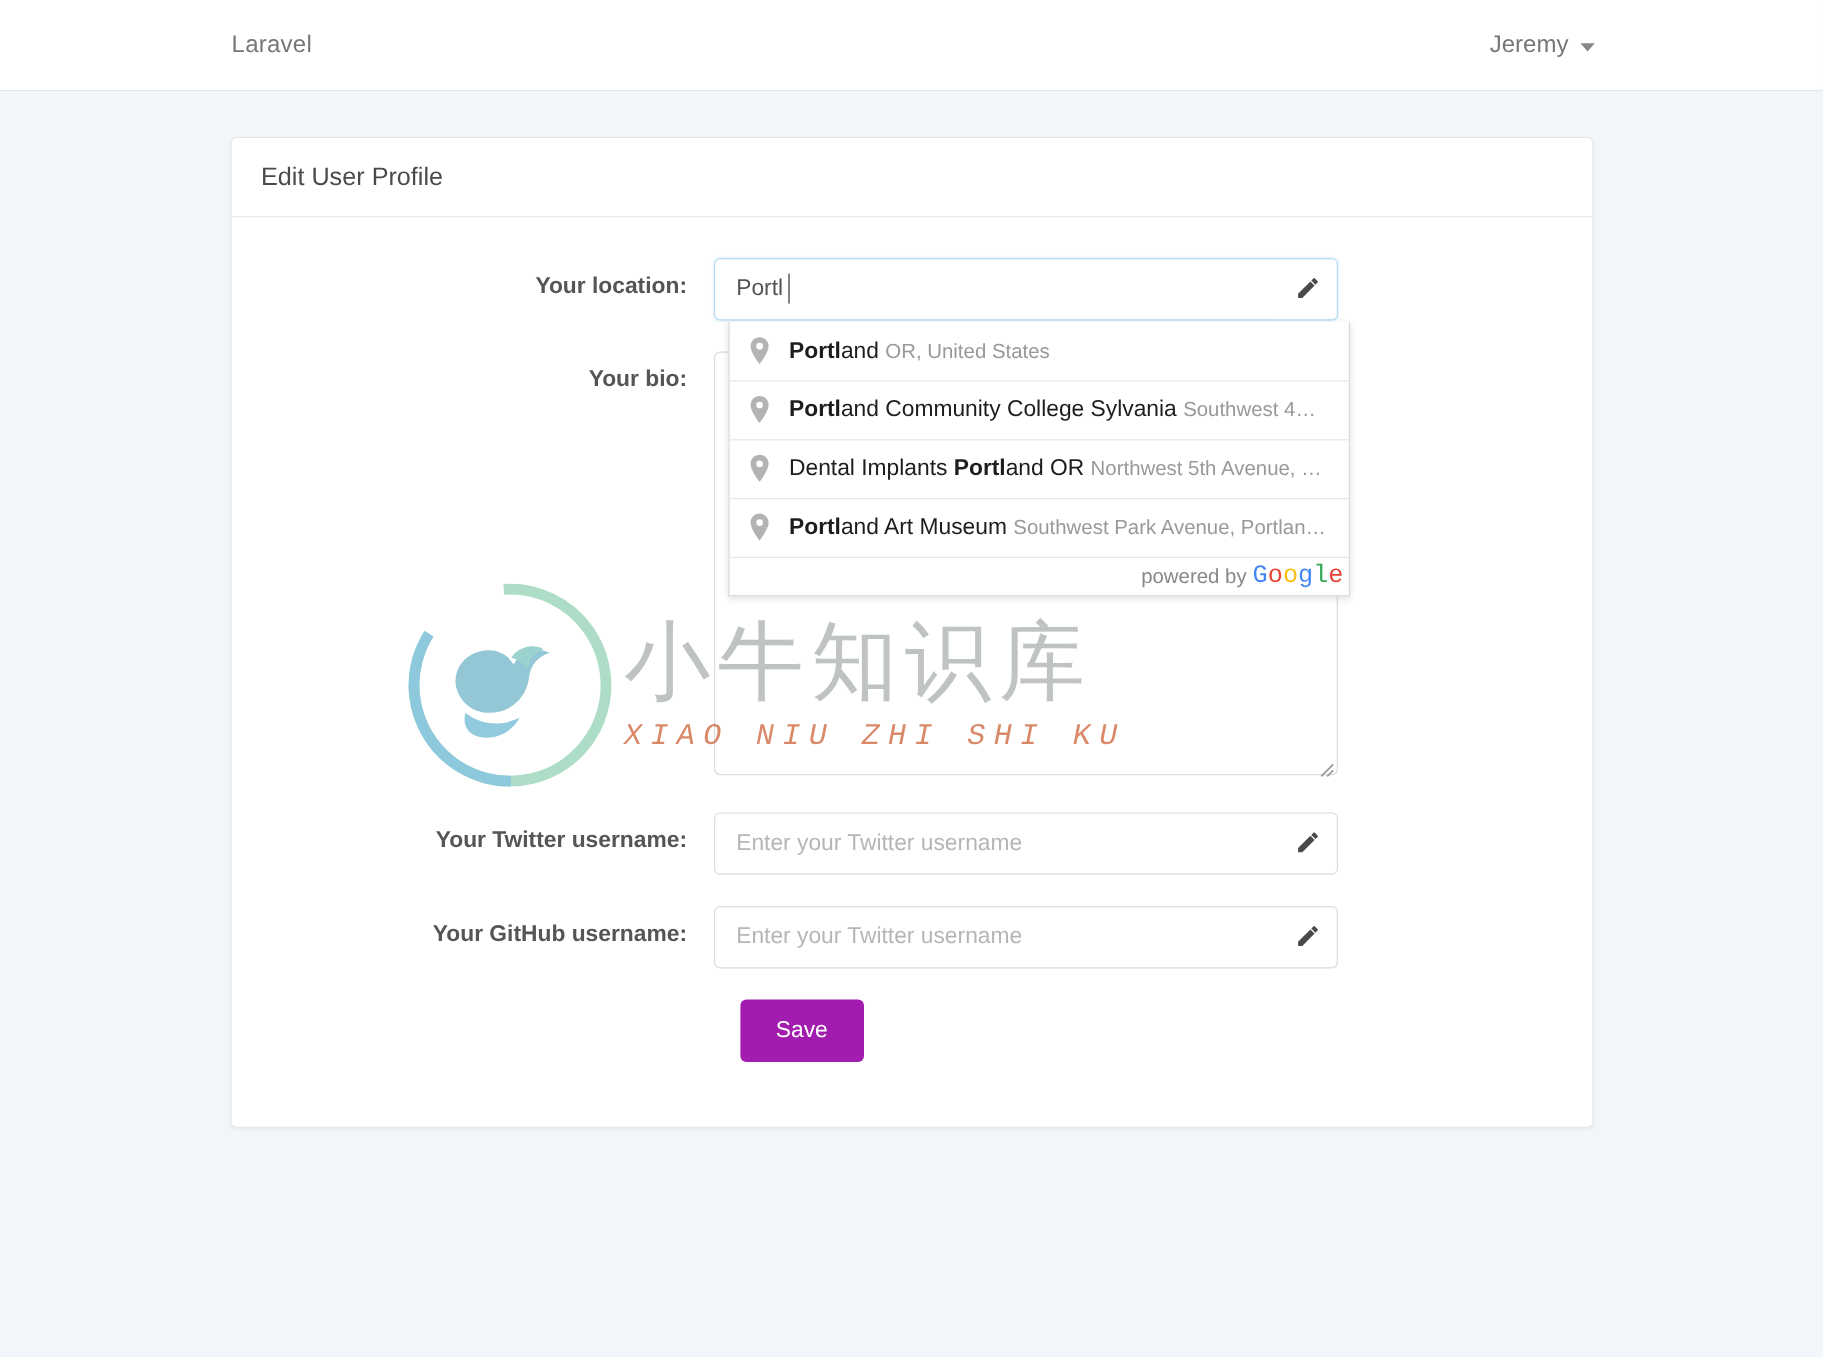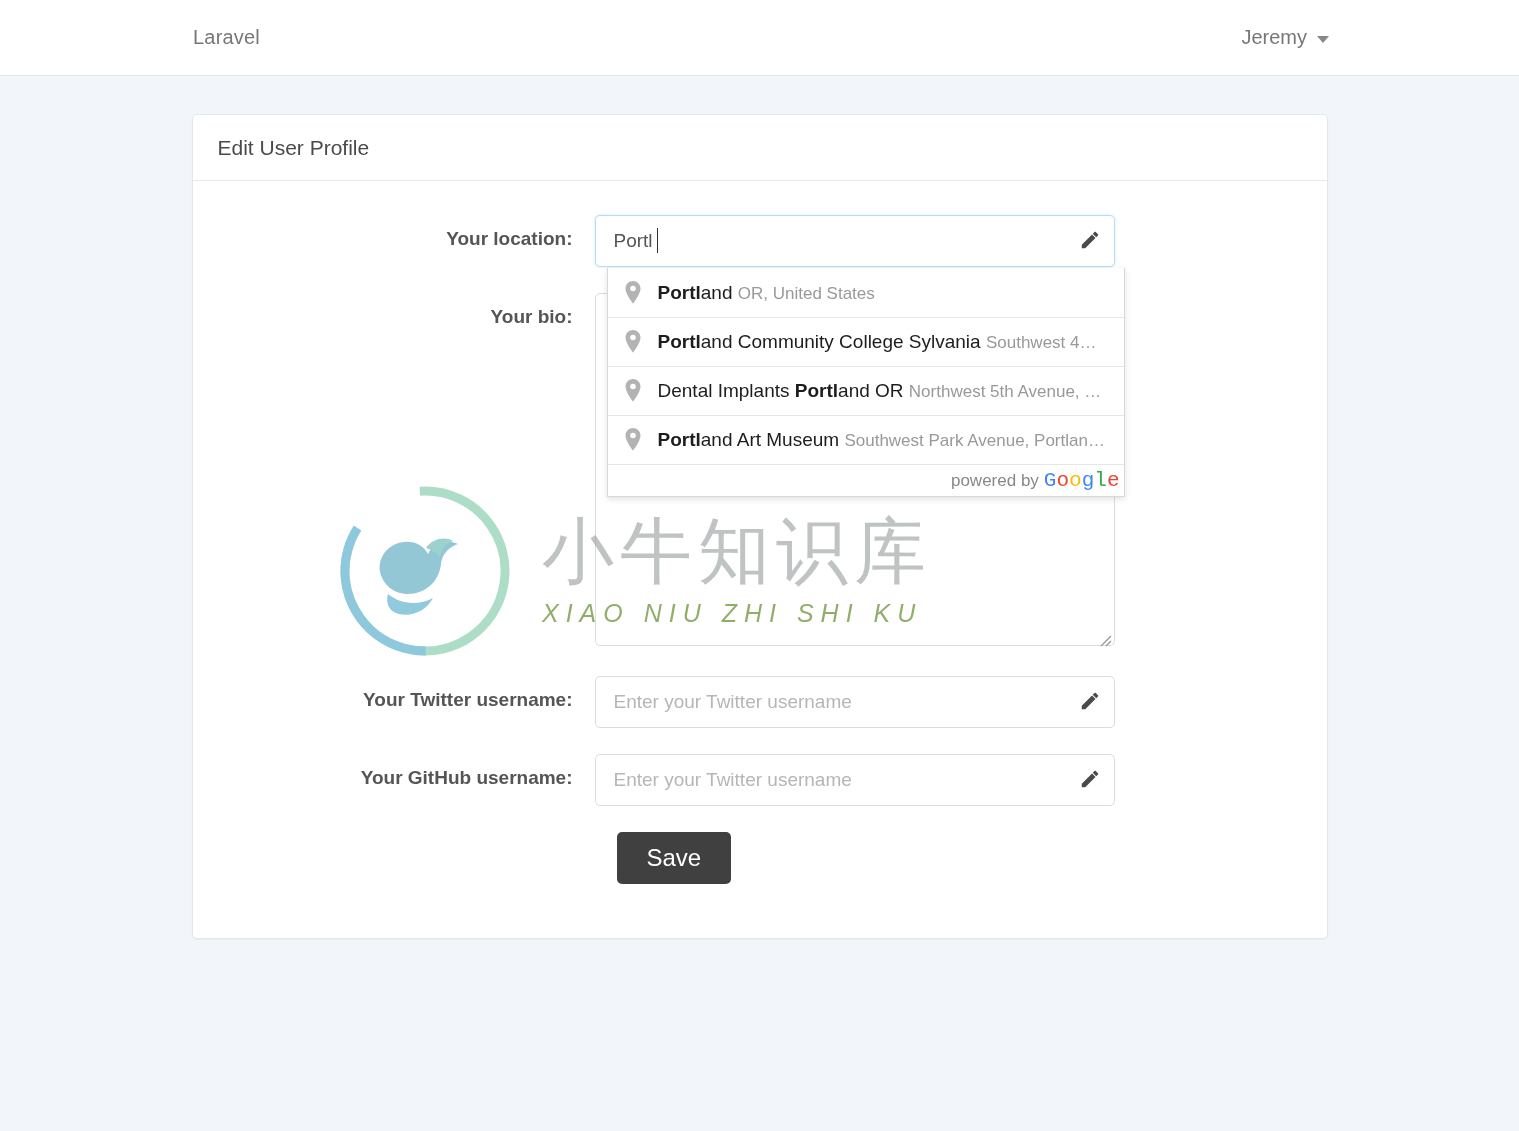--- a/index.html
+++ b/index.html
@@ -225,7 +225,7 @@
     display: flex;
     align-items: center;
   }
-  .wm-text { margin-left: 22px; }
+  .wm-text { }
   .wm-cn {
     font-size: 72px;
     color: #9aa0a0;

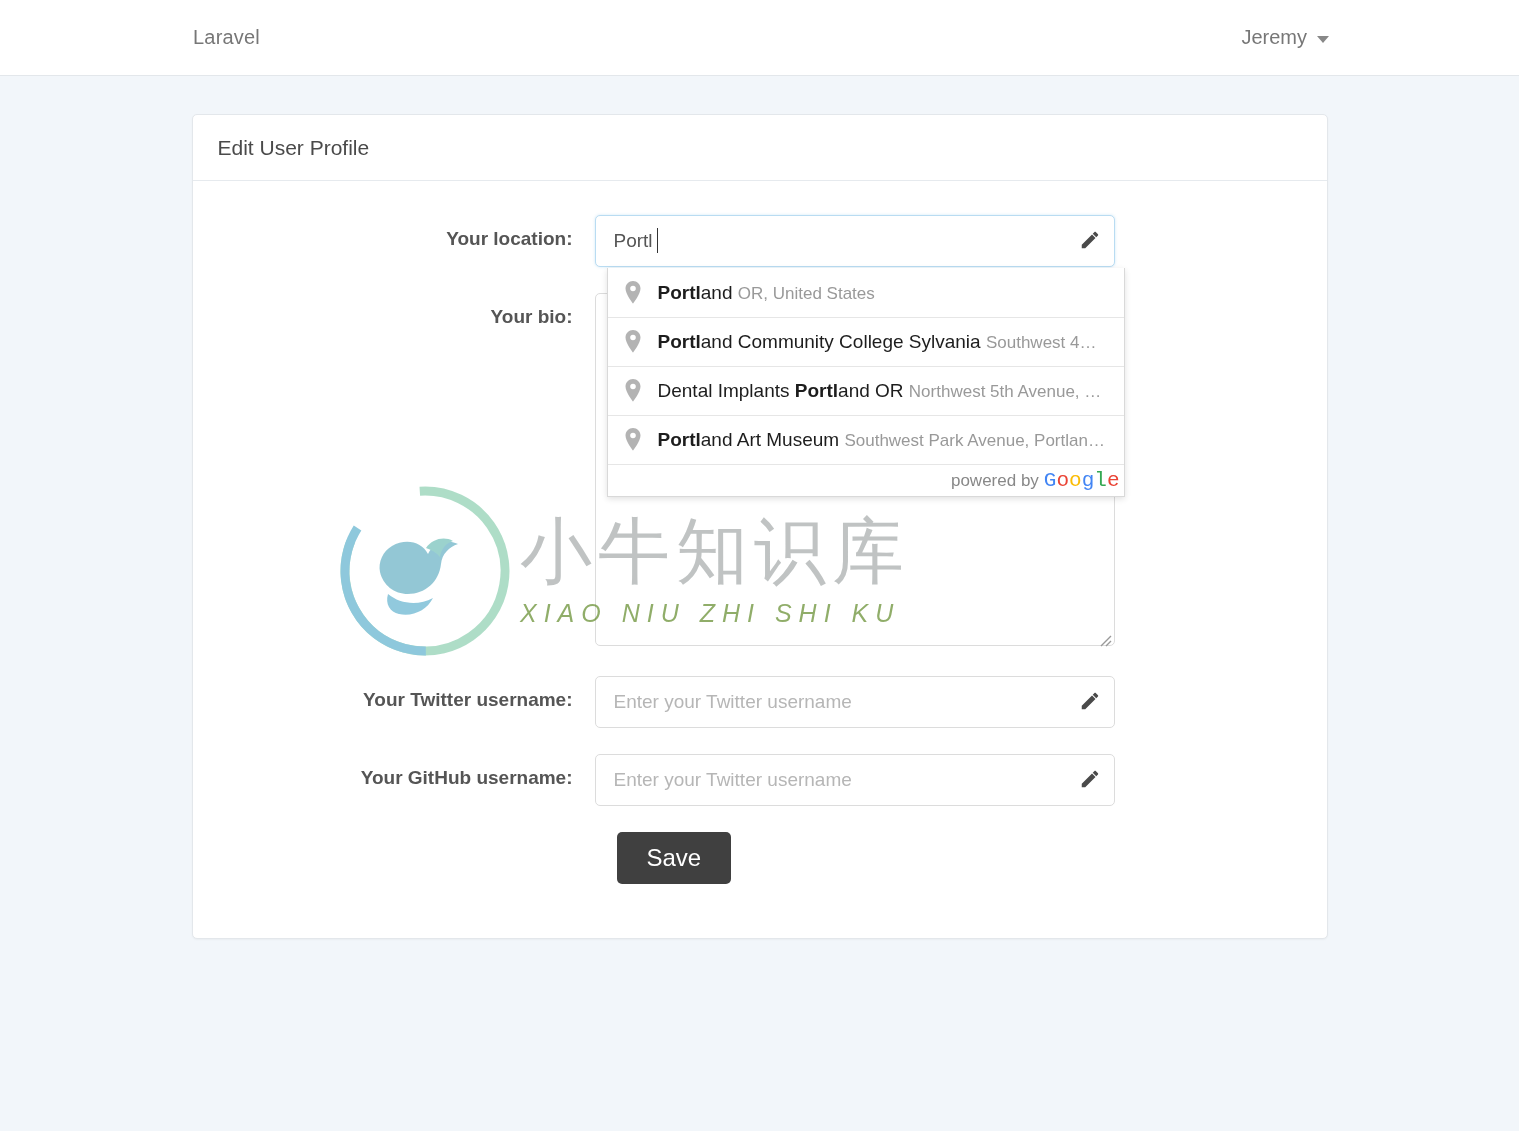--- a/index.html
+++ b/index.html
@@ -235,10 +235,10 @@
   }
   .wm-py {
     font-size: 25px;
-    color: #4d7c0f;
+    color: #c2410c;
     letter-spacing: 7px;
     margin-top: 12px;
-    font-family: Liberation Sans, sans-serif;
+    font-family: Liberation Mono, monospace;
     font-style: italic;
   }
 </style>

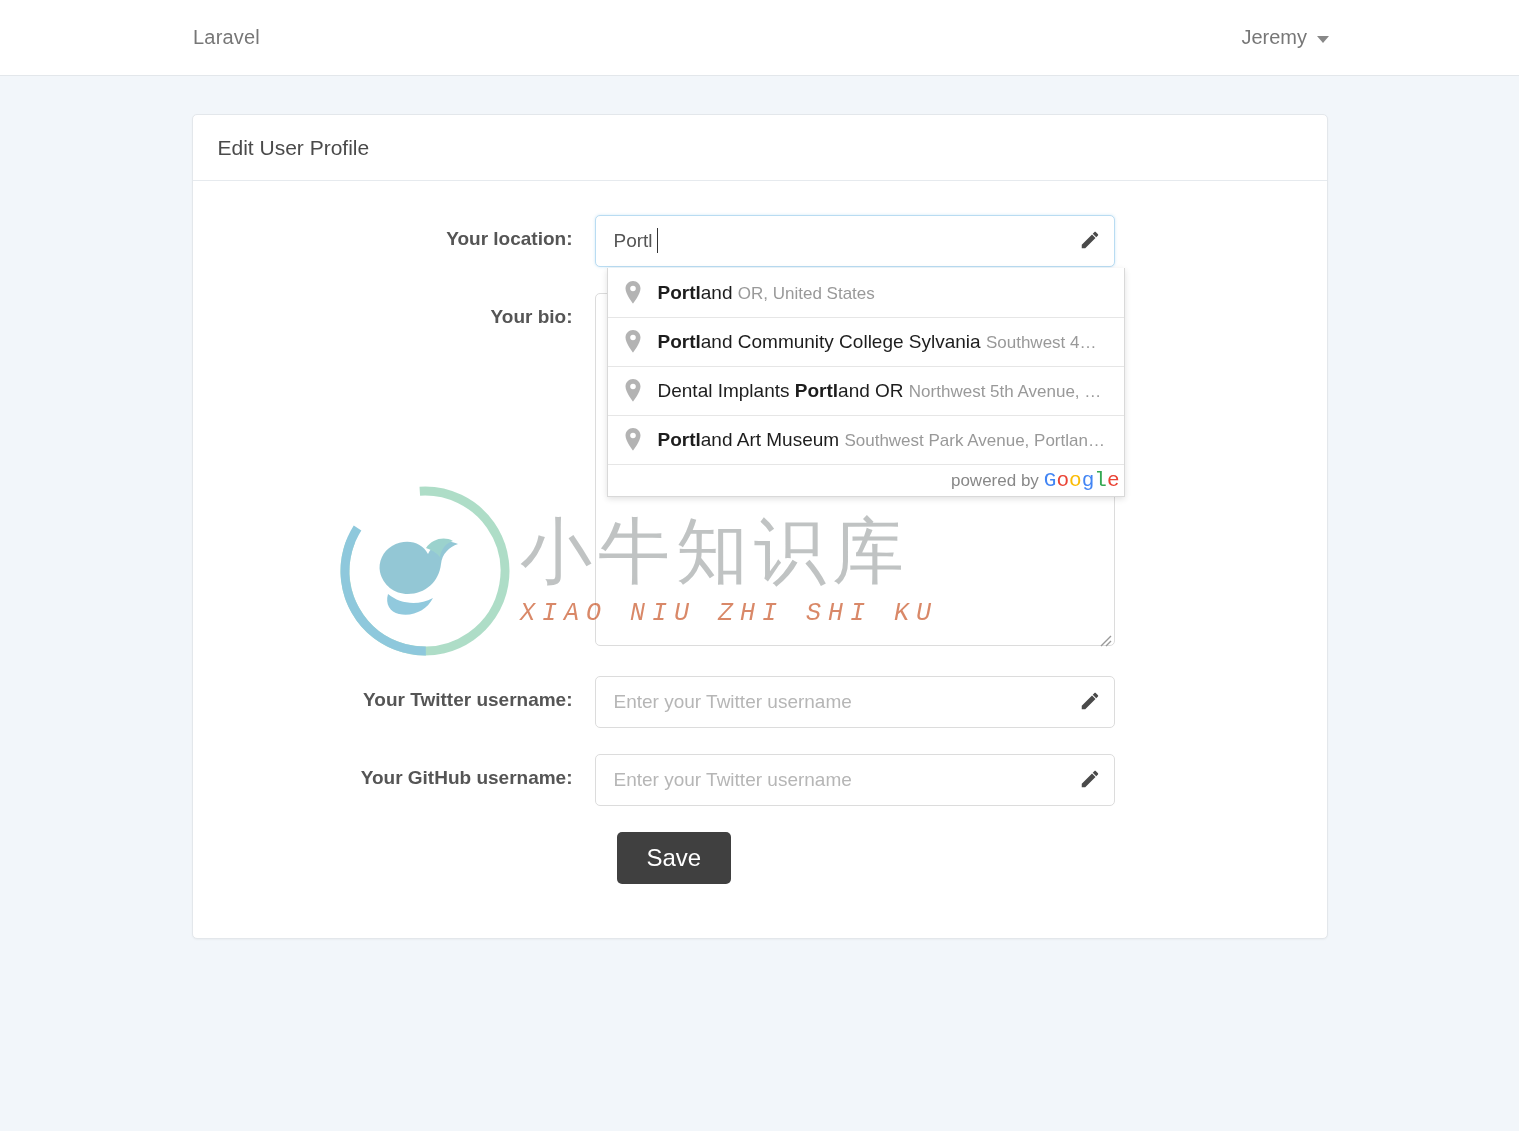--- a/index.html
+++ b/index.html
@@ -201,11 +201,11 @@
   .btn-spacer { width: 402px; }
   .btn-save {
     margin-left: 22px;
-    background: #404040;
+    background: #a21caf;
     color: #ffffff;
     border: none;
     border-radius: 5px;
-    font-size: 24px;
+    font-size: 19px;
     font-family: "Liberation Sans", sans-serif;
     padding: 0 30px;
     height: 52px;

